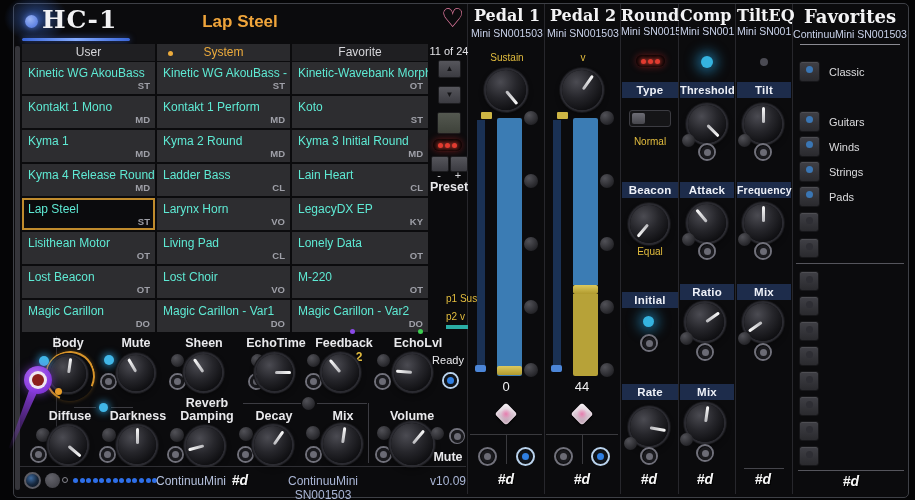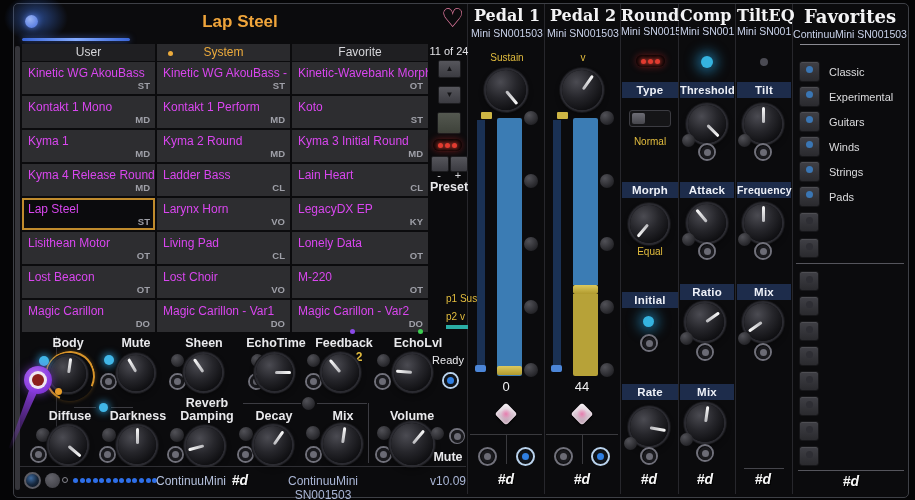--- a/index.html
+++ b/index.html
@@ -74,6 +74,7 @@
   <div class="abs vline" style="left:792px;top:4px;height:490px;"></div>
 
   <div class="abs" style="left:25px;top:15px;width:13px;height:13px;border-radius:50%;background:radial-gradient(circle at 38% 32%,#9ab4f4,#5f82e2 70%);box-shadow:0 0 6px rgba(100,140,255,.7);"></div>
+  <div class="abs serif" style="left:42px;top:5px;font-size:25px;font-weight:bold;color:#f2f2f4;letter-spacing:1px;">HC-1</div>
   <div class="abs" style="left:22px;top:38px;width:108px;height:3px;background:linear-gradient(90deg,#3a66d8,#84abff 50%,#3a66d8);box-shadow:0 0 6px rgba(80,130,255,.6);border-radius:2px;"></div>
   <div class="abs" style="left:160px;top:12px;width:160px;text-align:center;font-size:17px;font-weight:bold;color:#f0a53b;">Lap Steel</div>
   <div class="abs" style="left:441px;top:4px;font-size:26px;color:#e87ca2;line-height:28px;">♡</div>

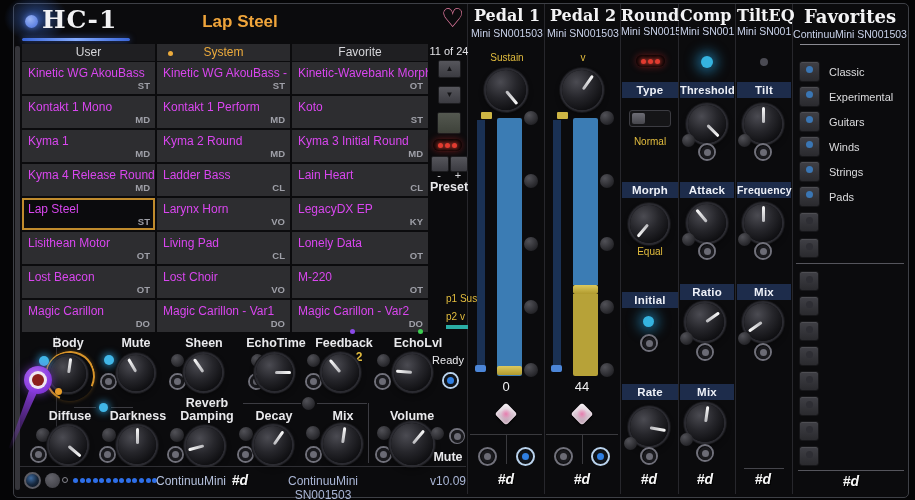--- a/index.html
+++ b/index.html
@@ -30,7 +30,7 @@
   .redled i{width:5px;height:5px;border-radius:50%;background:#e23b30;box-shadow:0 0 4px #ff5040;display:block;}
   .grid{display:grid;grid-template-columns:133px 133px 136px;gap:2px;}
   .cell{position:relative;background:#2d2d30;overflow:hidden;}
-  .cell .nm{position:absolute;left:6px;top:4px;font-size:12px;color:#d946ef;white-space:nowrap;}
+  .cell .nm{position:absolute;left:6px;top:4px;font-size:12px;color:#5eead4;white-space:nowrap;}
   .cell .tg{position:absolute;right:5px;bottom:3px;font-size:9.5px;color:#9fa0a8;font-weight:bold;}
   .cell.sel{background:#0b0b0d;box-shadow:inset 0 0 0 2px #c08b2d;}
   .tab{background:#1f1f22;color:#d6d6da;font-size:12px;text-align:center;line-height:17px;height:17px;position:relative;}

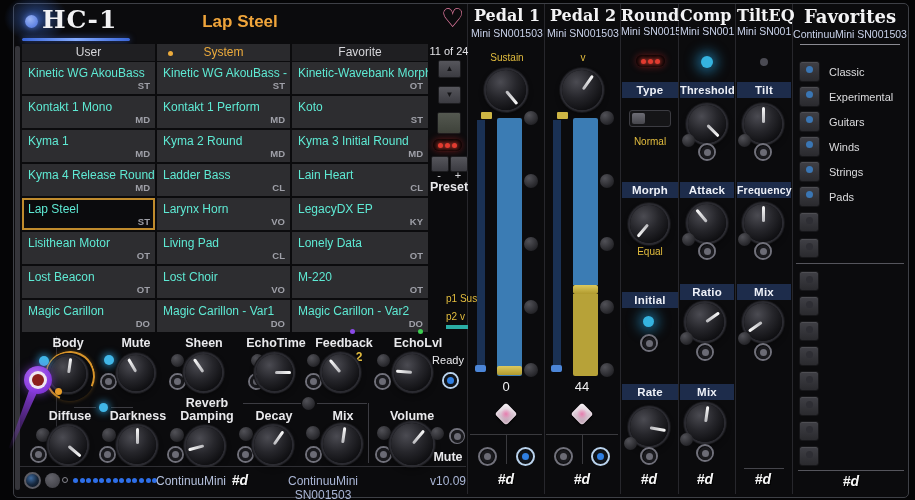--- a/index.html
+++ b/index.html
@@ -367,10 +367,6 @@
       <div class="sq"></div>
       <span>Classic</span>
     </div>
-  <div class="fav" style="top:86px;">
-      <div class="sq"></div>
-      <span>Experimental</span>
-    </div>
   <div class="fav" style="top:111px;text-align:right;">
       <div class="sq"></div>
       <span>Guitars</span>

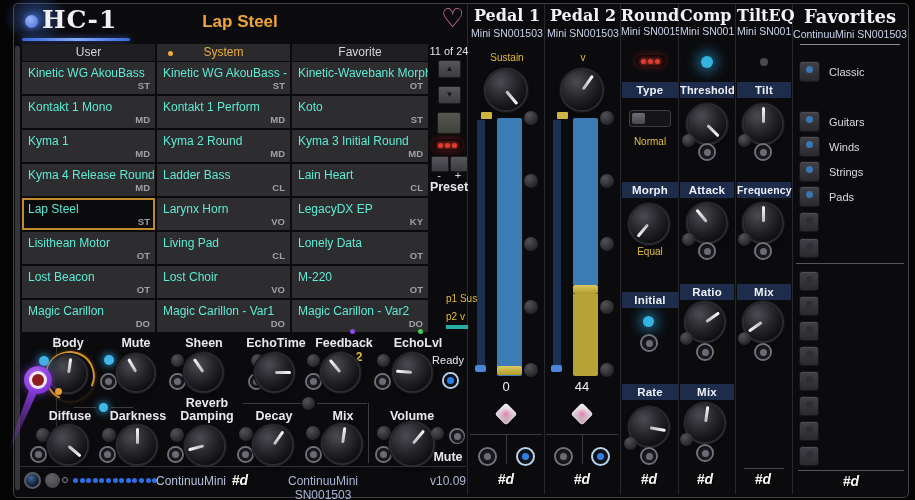--- a/index.html
+++ b/index.html
@@ -273,7 +273,7 @@
       <i></i>
     </div>
   <div class="abs yl" style="left:622px;top:136px;width:56px;">Normal</div>
-  <div class="abs band" style="left:622px;top:182px;width:56px;">Morph</div>
+  <div class="abs band" style="left:622px;top:182px;width:56px;">Beacon</div>
   <div class="abs knob" style="left:630px;top:205px;width:38px;height:38px;">
       <div class="rot" style="transform:rotate(-140deg)">
         <i></i>

